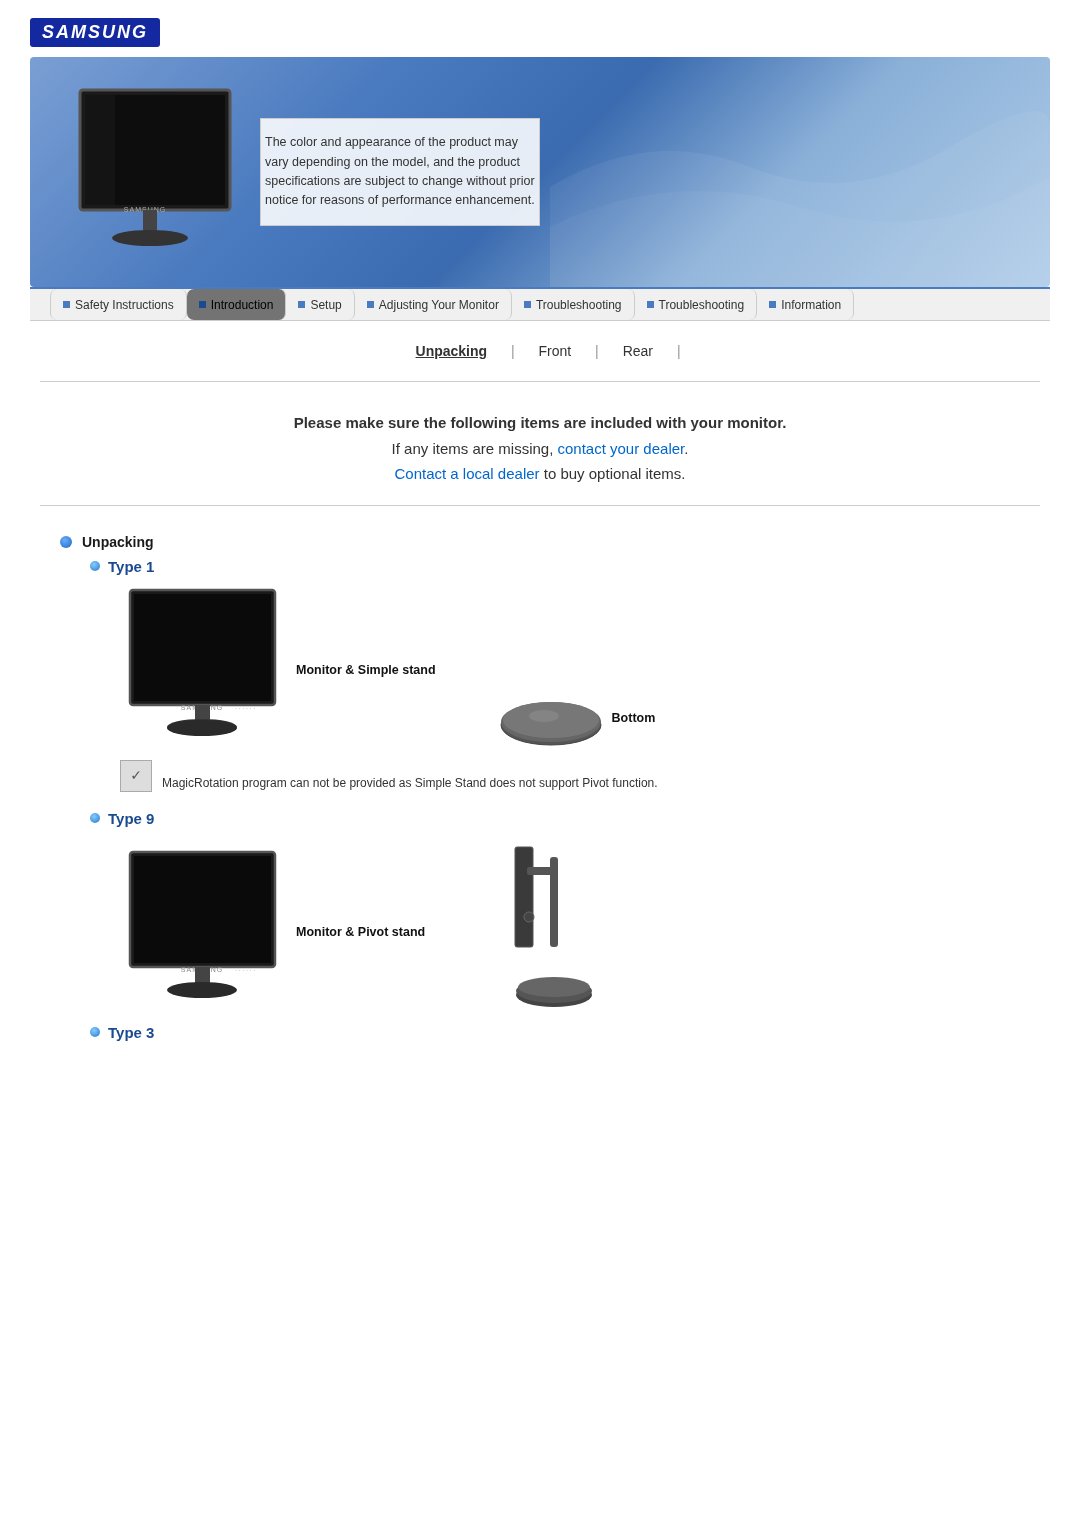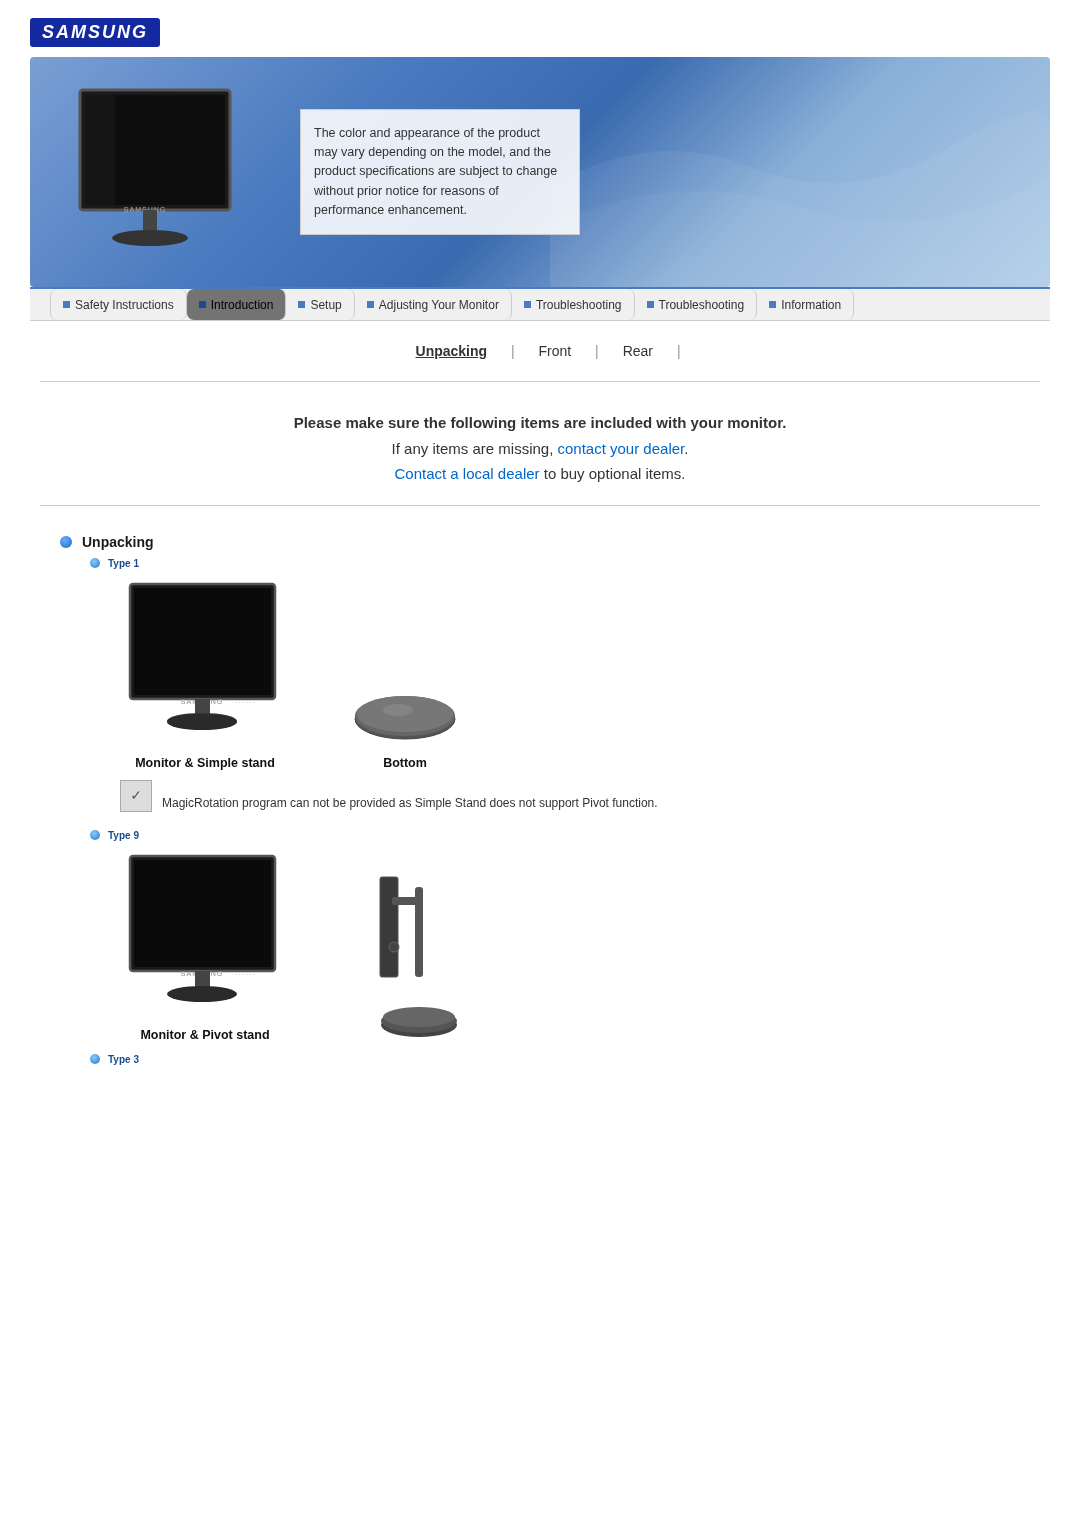--- a/index.html
+++ b/index.html
@@ -59,12 +59,11 @@
     .banner-text-box {
       background: rgba(255,255,255,0.88);
       border: 1px solid #ccc;
-      padding: 14px 13px;
+      padding: 14px 4px;
       font-size: 12.5px;
       color: #333;
       line-height: 1.55;
       max-width: 280px;
-      margin-left: 40px;
       z-index: 2;
       position: relative;
     }

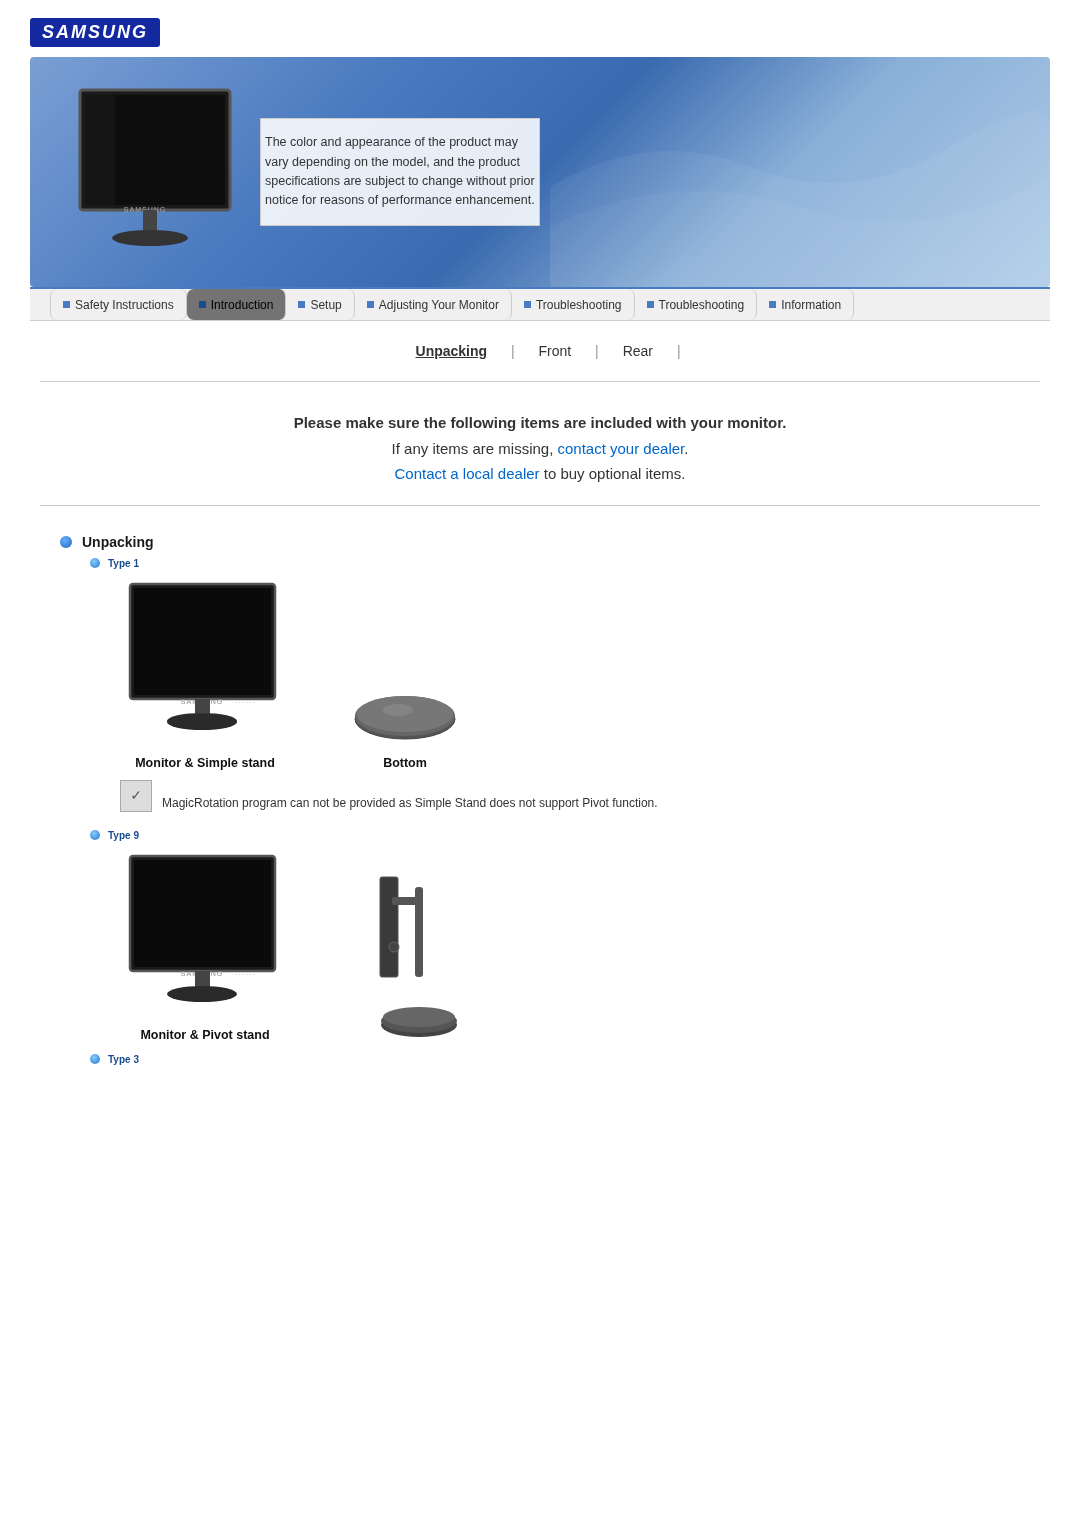--- a/index.html
+++ b/index.html
@@ -202,7 +202,7 @@
       flex-shrink: 0;
     }
     .sub-title {
-      font-size: 10px;
+      font-size: 15px;
       font-weight: bold;
       color: #1a4a90;
     }

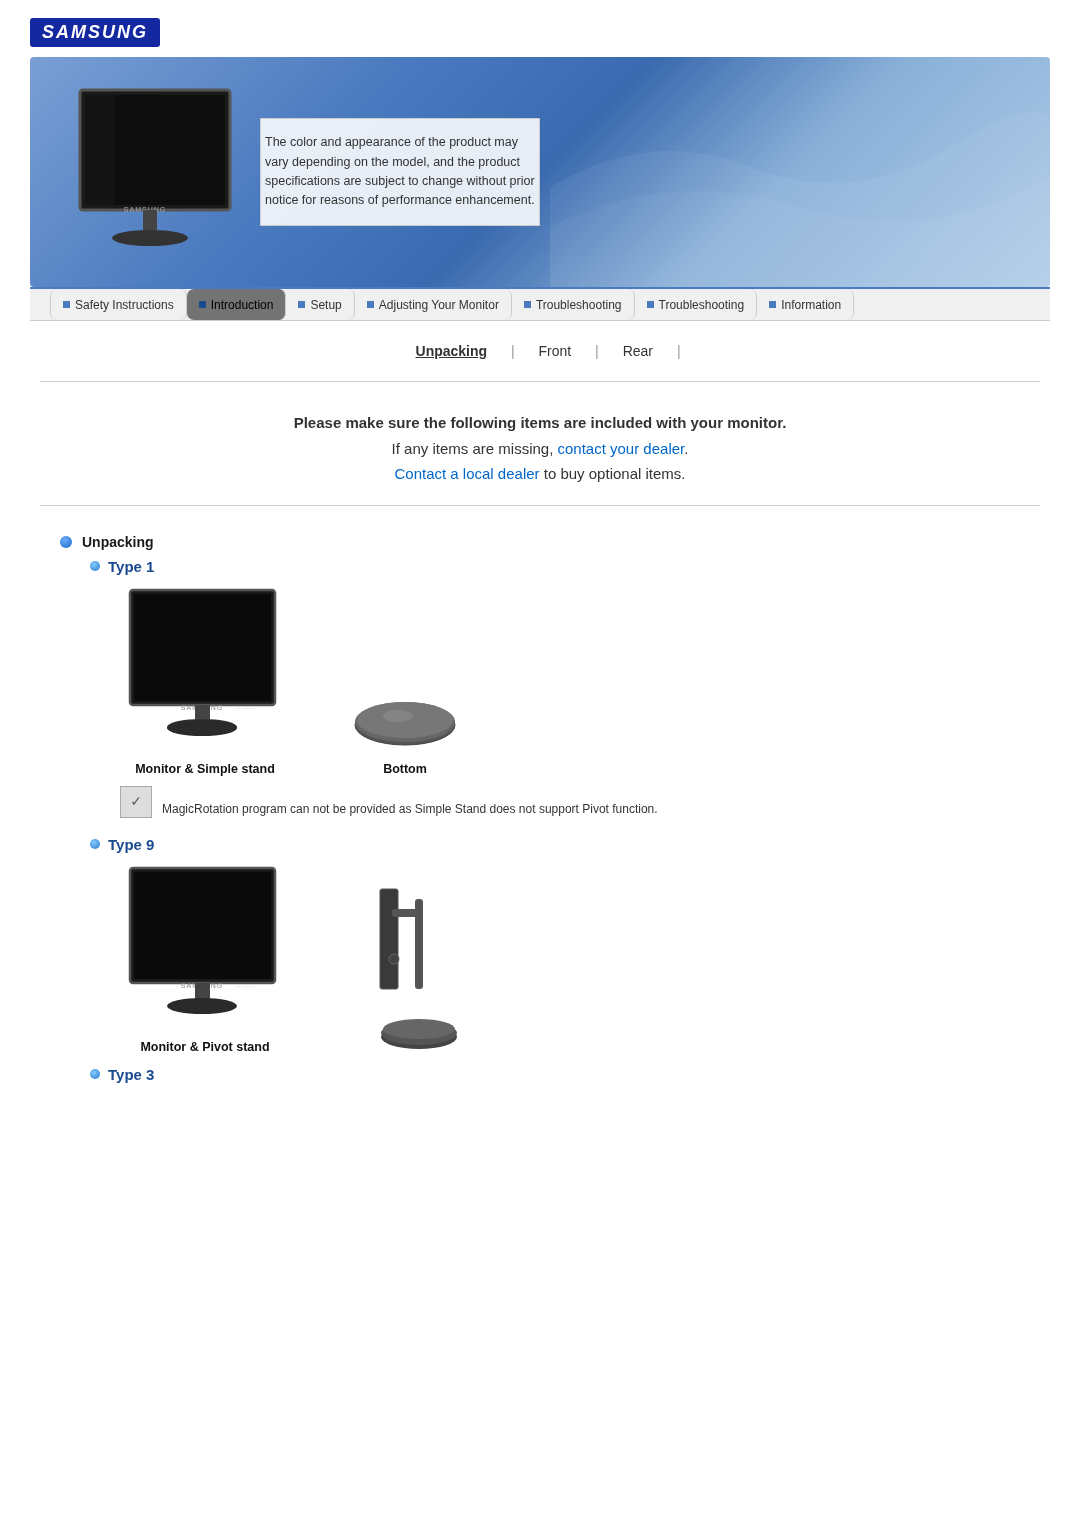--- a/index.html
+++ b/index.html
@@ -217,7 +217,7 @@
     }
     .product-item {
       display: flex;
-      flex-direction: column;
+      flex-direction: row;
       align-items: center;
       gap: 6px;
     }

